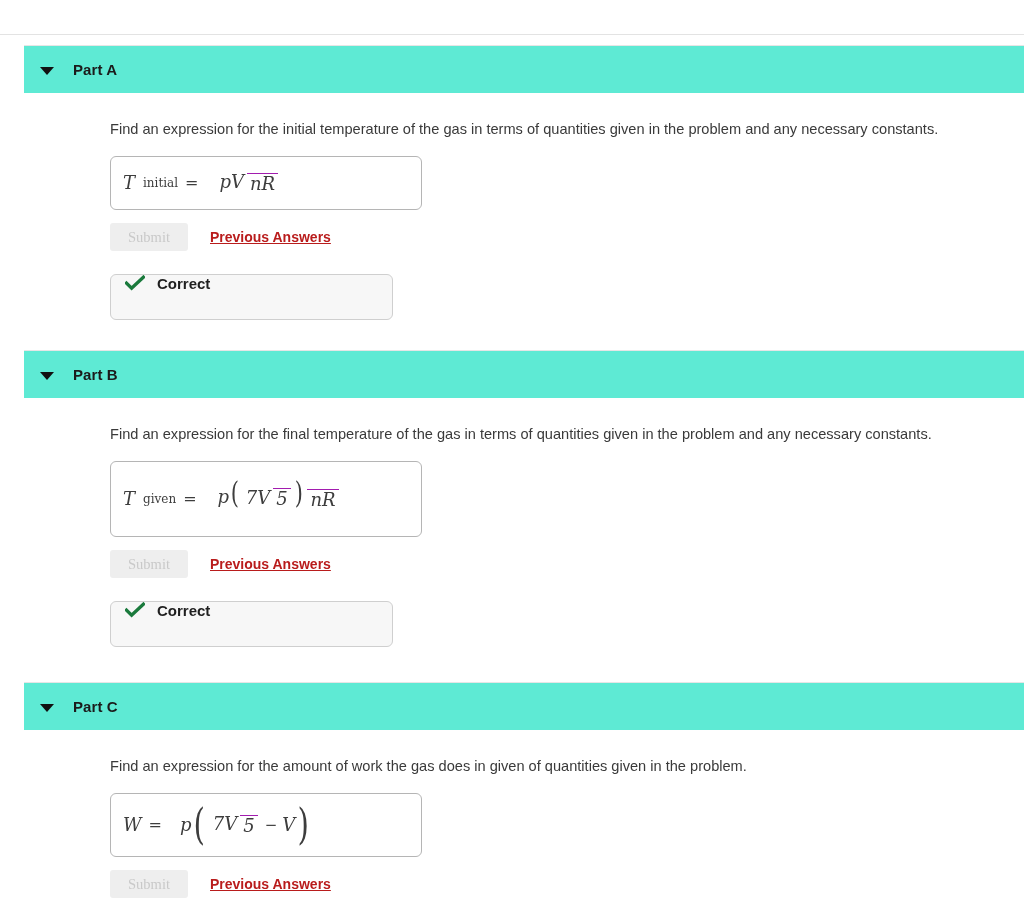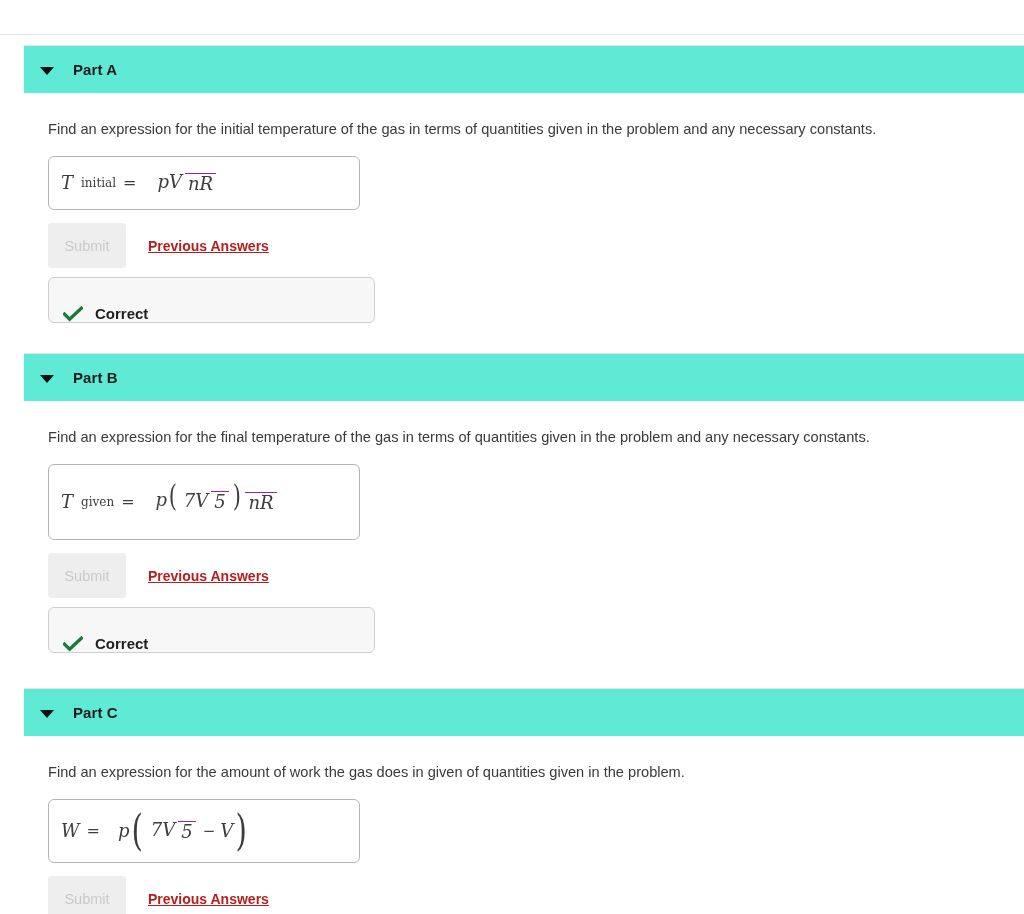--- a/index.html
+++ b/index.html
@@ -78,7 +78,7 @@
   }
 
   .part-body {
-    padding-left: 48px;
+    padding-left: 110px;
     background: #ffffff;
   }
 

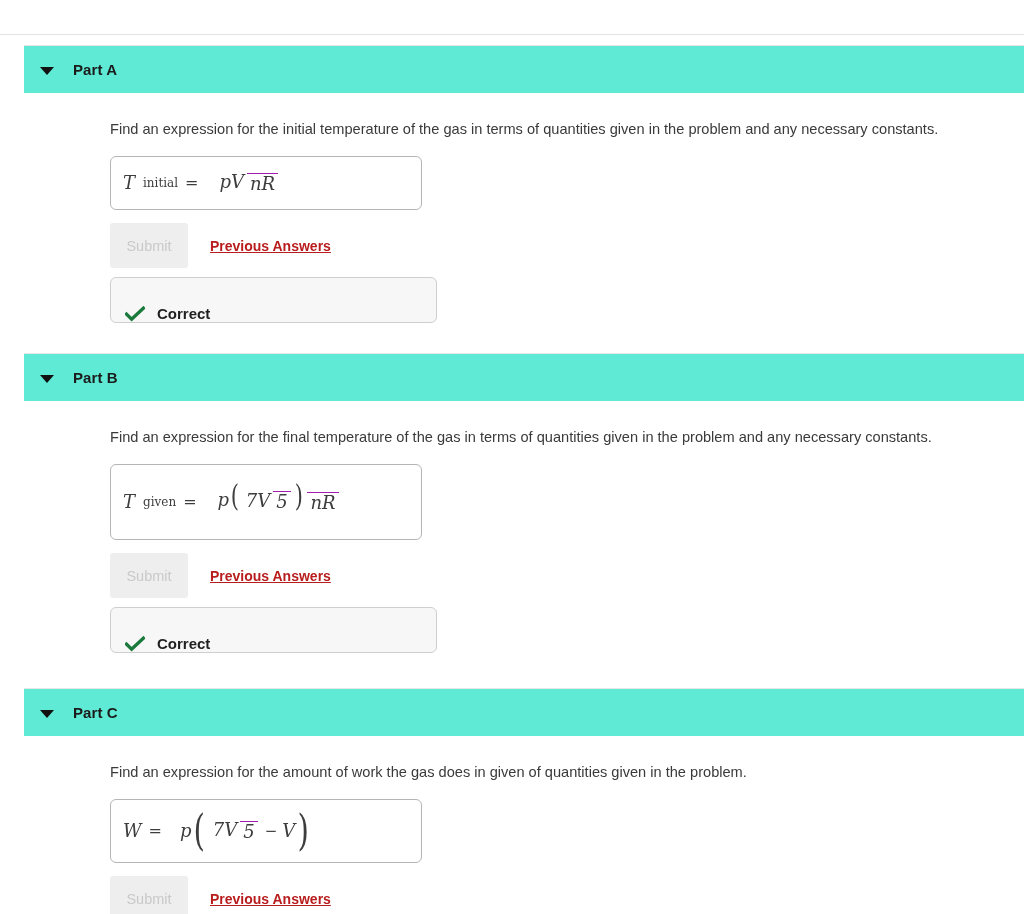--- a/index.html
+++ b/index.html
@@ -172,12 +172,12 @@
   }
   .submit-btn {
     width: 78px;
-    height: 45px;
+    height: 28px;
     background: #eeeeee;
     color: #c9c9c9;
     border: none;
     border-radius: 3px;
-    font-family: Liberation Sans, sans-serif;
+    font-family: Liberation Serif, serif;
     font-size: 14.5px;
     cursor: default;
     padding: 0;

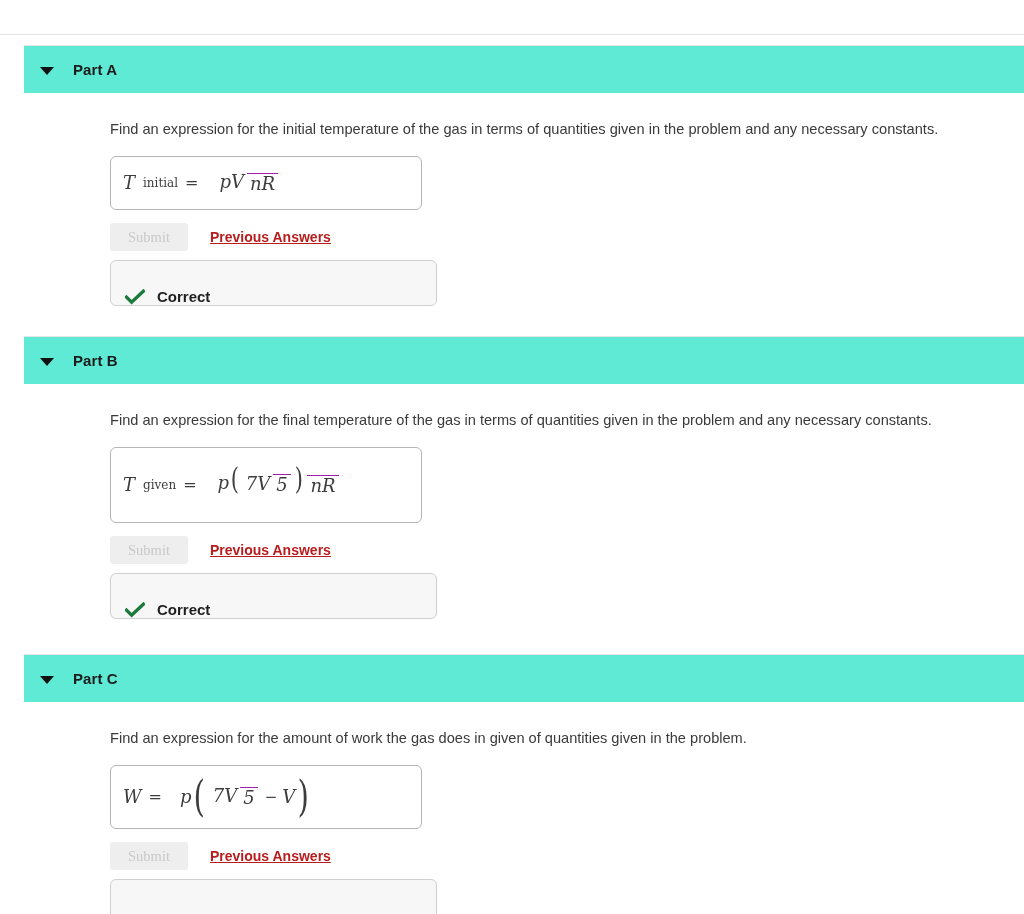--- a/index.html
+++ b/index.html
@@ -194,15 +194,15 @@
 
   
   .correct-box {
-    margin-top: 9px;
-    width: 327px;
+    margin-top: 23px;
+    width: 283px;
     height: 46px;
     background: #f7f7f7;
     border: 1px solid #cfcfcf;
     border-radius: 6px;
     box-sizing: border-box;
     display: flex;
-    align-items: flex-end;
+    align-items: flex-start;
   }
   .check-icon {
     margin-left: 14px;

